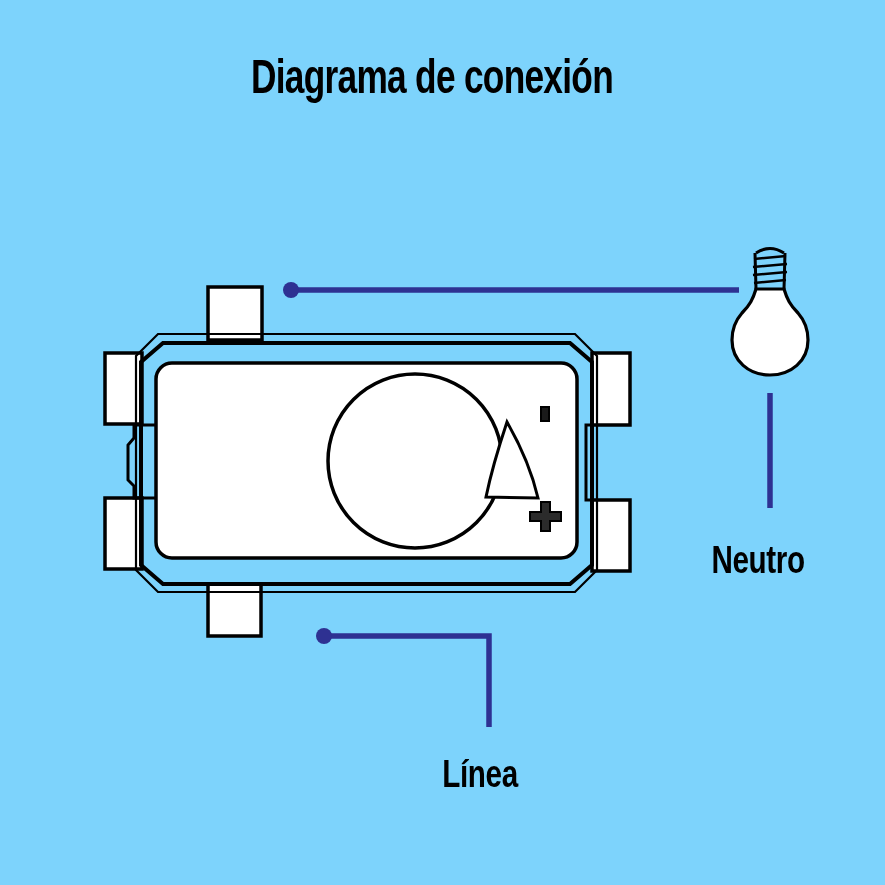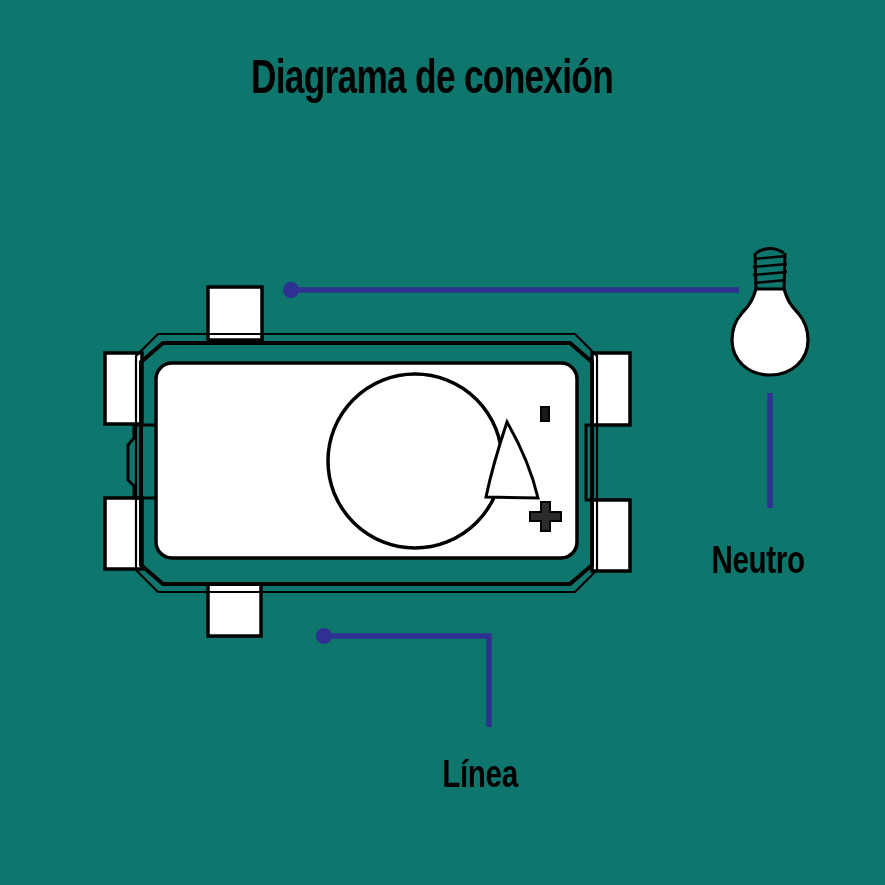--- a/index.html
+++ b/index.html
@@ -4,7 +4,7 @@
 <style>
   html,body{margin:0;padding:0;background:#ffffff;}
   .canvas{
-    position:relative;width:885px;height:885px;background:#0f766e;overflow:hidden;
+    position:relative;width:885px;height:885px;background:#7dd3fc;overflow:hidden;
     font-family:"Liberation Sans", sans-serif;
     --wire:#2E3192; --ink:#000000;
   }

